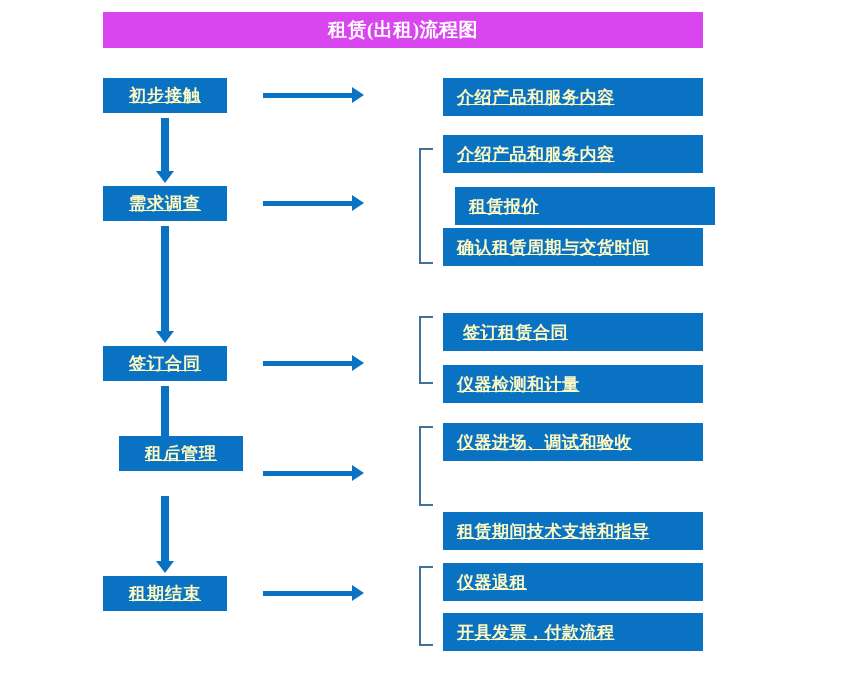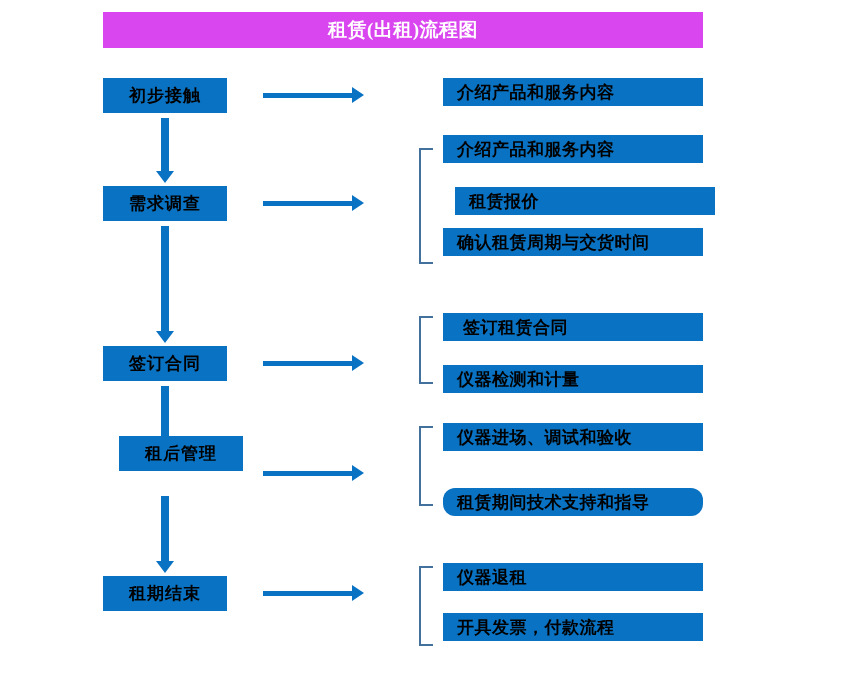--- a/index.html
+++ b/index.html
@@ -35,11 +35,12 @@
   .node {
     position: absolute;
     background: #0A72C2;
-    color: #000000;
+    color: #fef9c3;
     font-weight: bold;
     display: flex;
     align-items: center;
     box-sizing: border-box;
+    text-decoration: underline;
   }
   .node.stage {
     left: 103px;

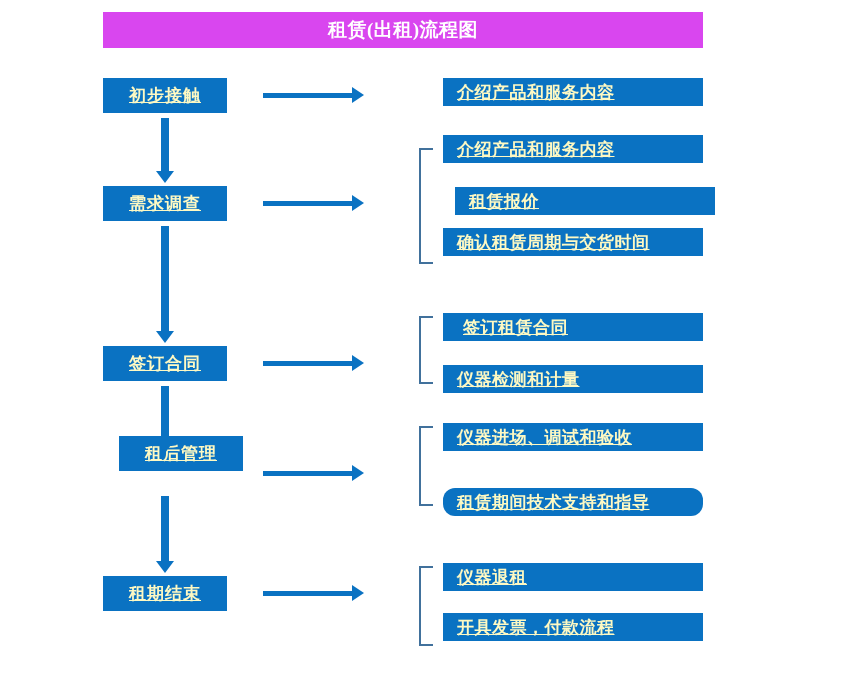--- a/index.html
+++ b/index.html
@@ -53,7 +53,7 @@
   .node.detail {
     left: 443px;
     width: 260px;
-    height: 28px;
+    height: 38px;
     font-size: 17px;
     justify-content: flex-start;
     padding-left: 14px;

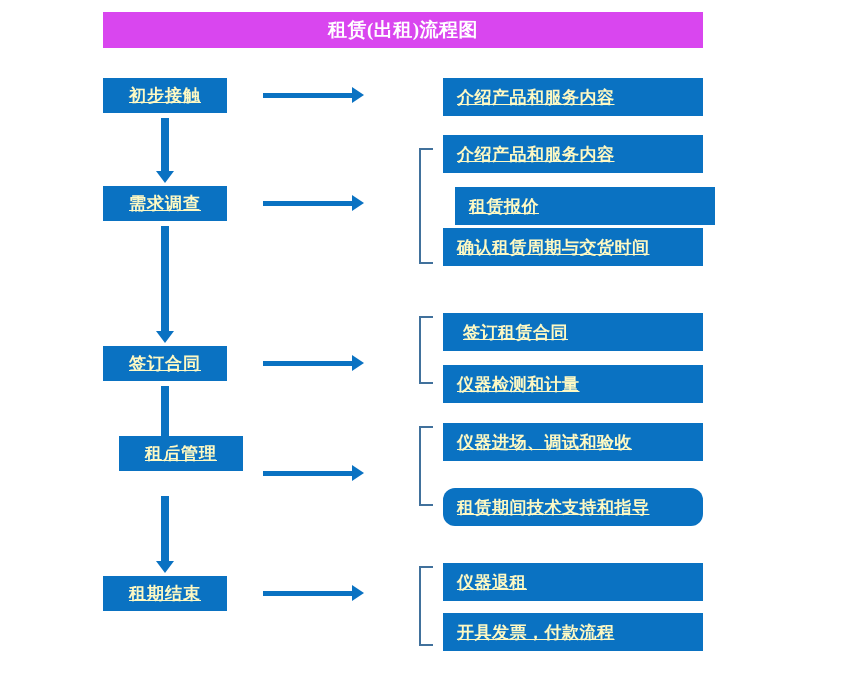--- a/index.html
+++ b/index.html
@@ -143,7 +143,7 @@
   <div class="node detail" style="top:313px;padding-left:20px;">签订租赁合同</div>
   <div class="node detail" style="top:365px;">仪器检测和计量</div>
   <div class="node detail" style="top:423px;">仪器进场、调试和验收</div>
-  <div class="node detail" style="top:488px;border-radius:12px;">租赁期间技术支持和指导</div>
+  <div class="node detail" style="top:512px;">租赁期间技术支持和指导</div>
   <div class="node detail" style="top:563px;">仪器退租</div>
   <div class="node detail" style="top:613px;">开具发票，付款流程</div>
 

